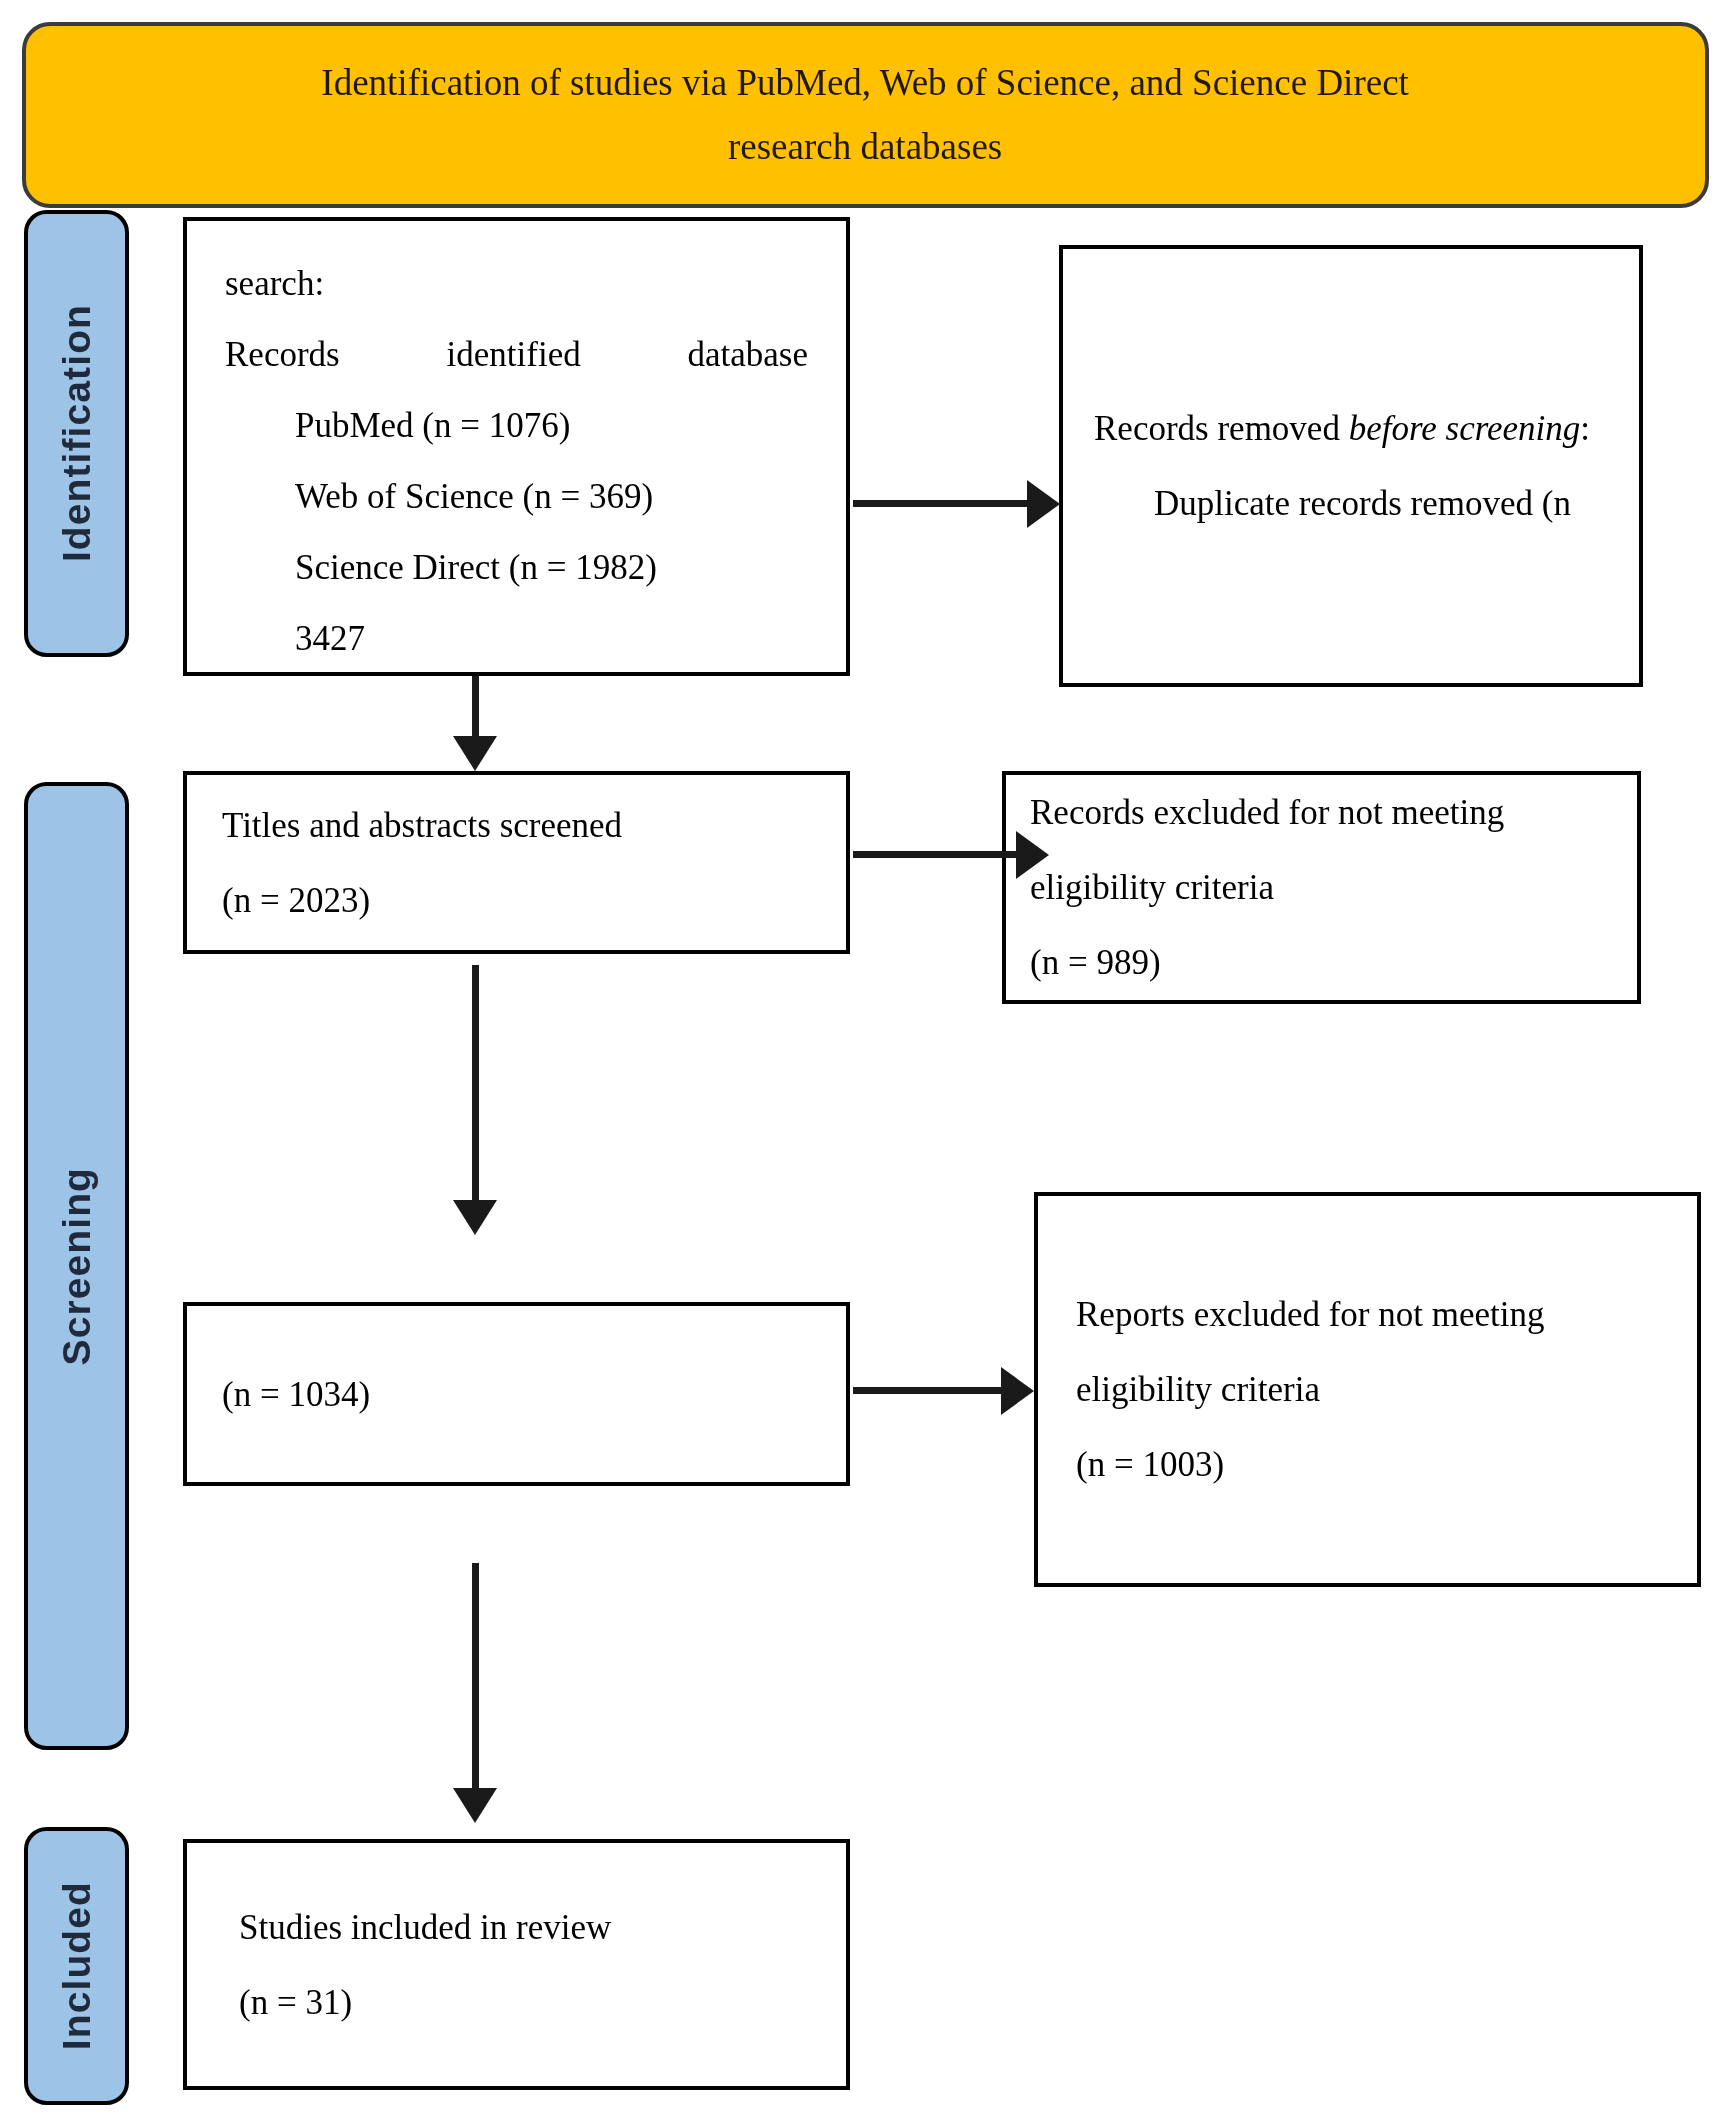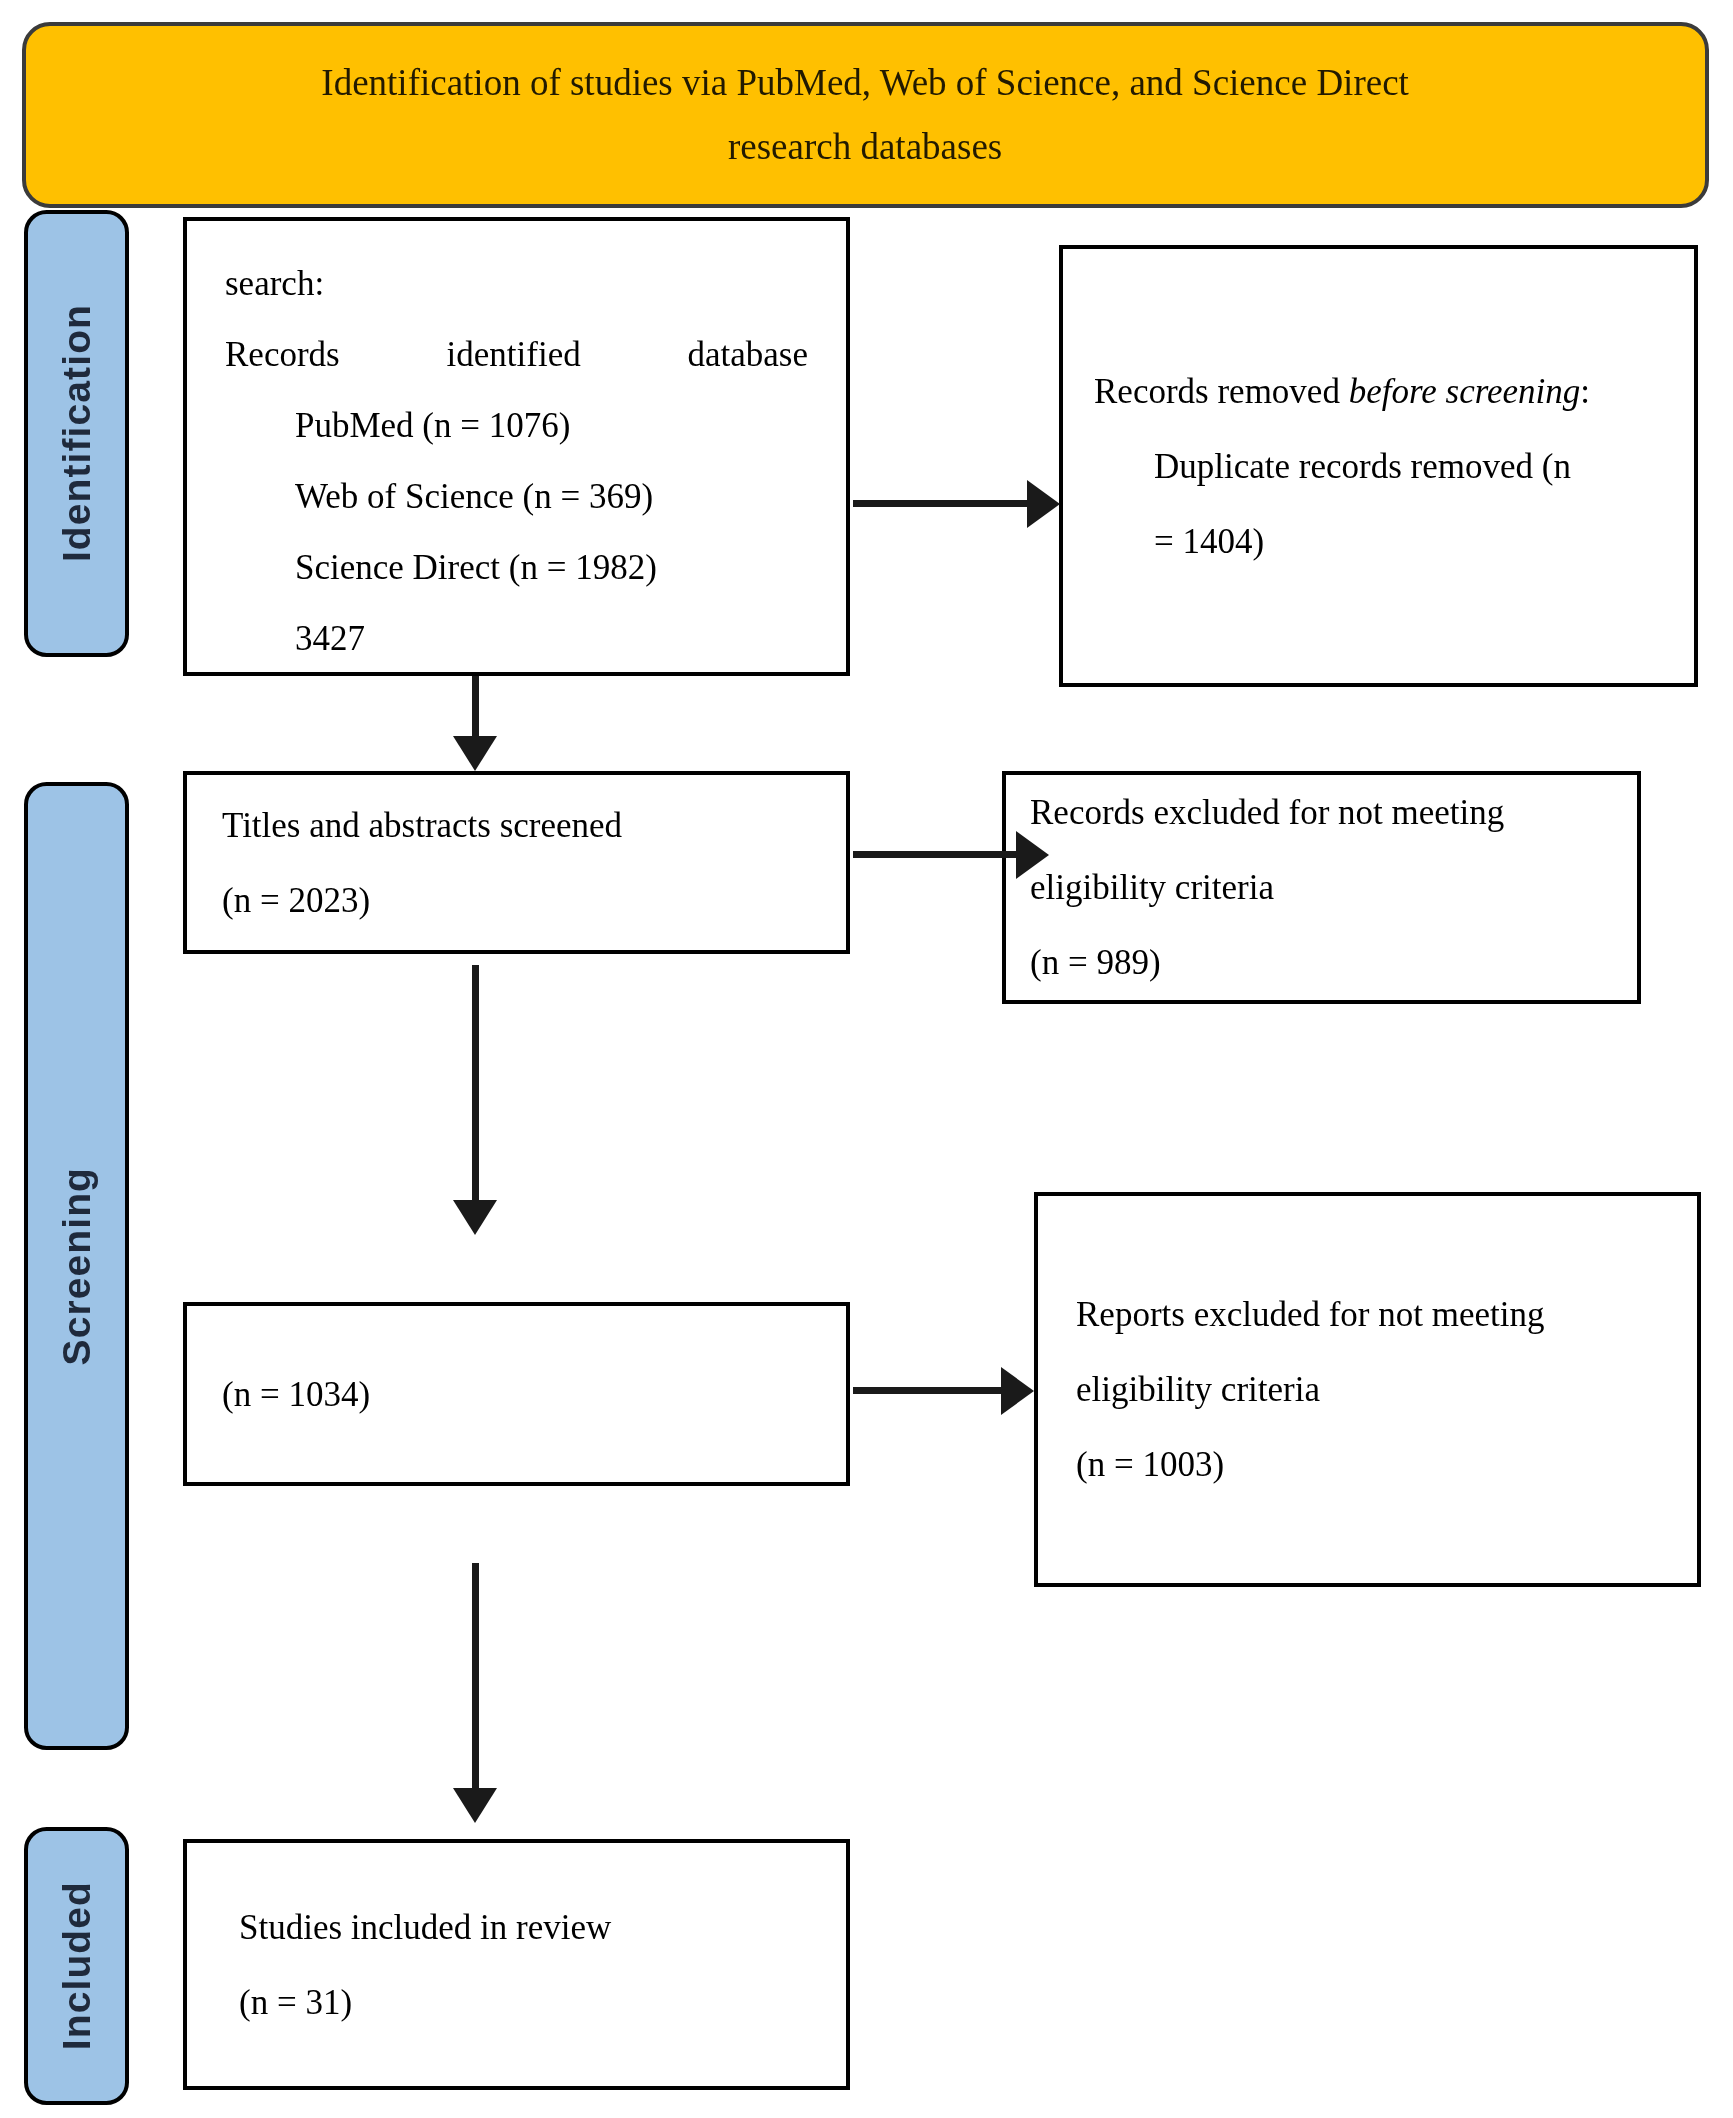--- a/index.html
+++ b/index.html
@@ -45,7 +45,7 @@
   .box-records-identified { left:183px; top:217px; width:667px; height:459px; padding:27px 38px 0 38px; line-height:71px; }
   .line-justify { display:flex; justify-content:space-between; width:100%; }
   .indent { padding-left:70px; }
-  .box-records-removed   { left:1059px; top:245px; width:639px; height:442px;
+  .box-records-removed   { left:1059px; top:245px; width:584px; height:442px;
                            display:flex; flex-direction:column; justify-content:center; padding:0 21.6px 0 31px; }
   .box-records-removed .indent { padding-left:60px; }
   .box-titles-screened   { left:183px; top:771px; width:667px; height:183px;

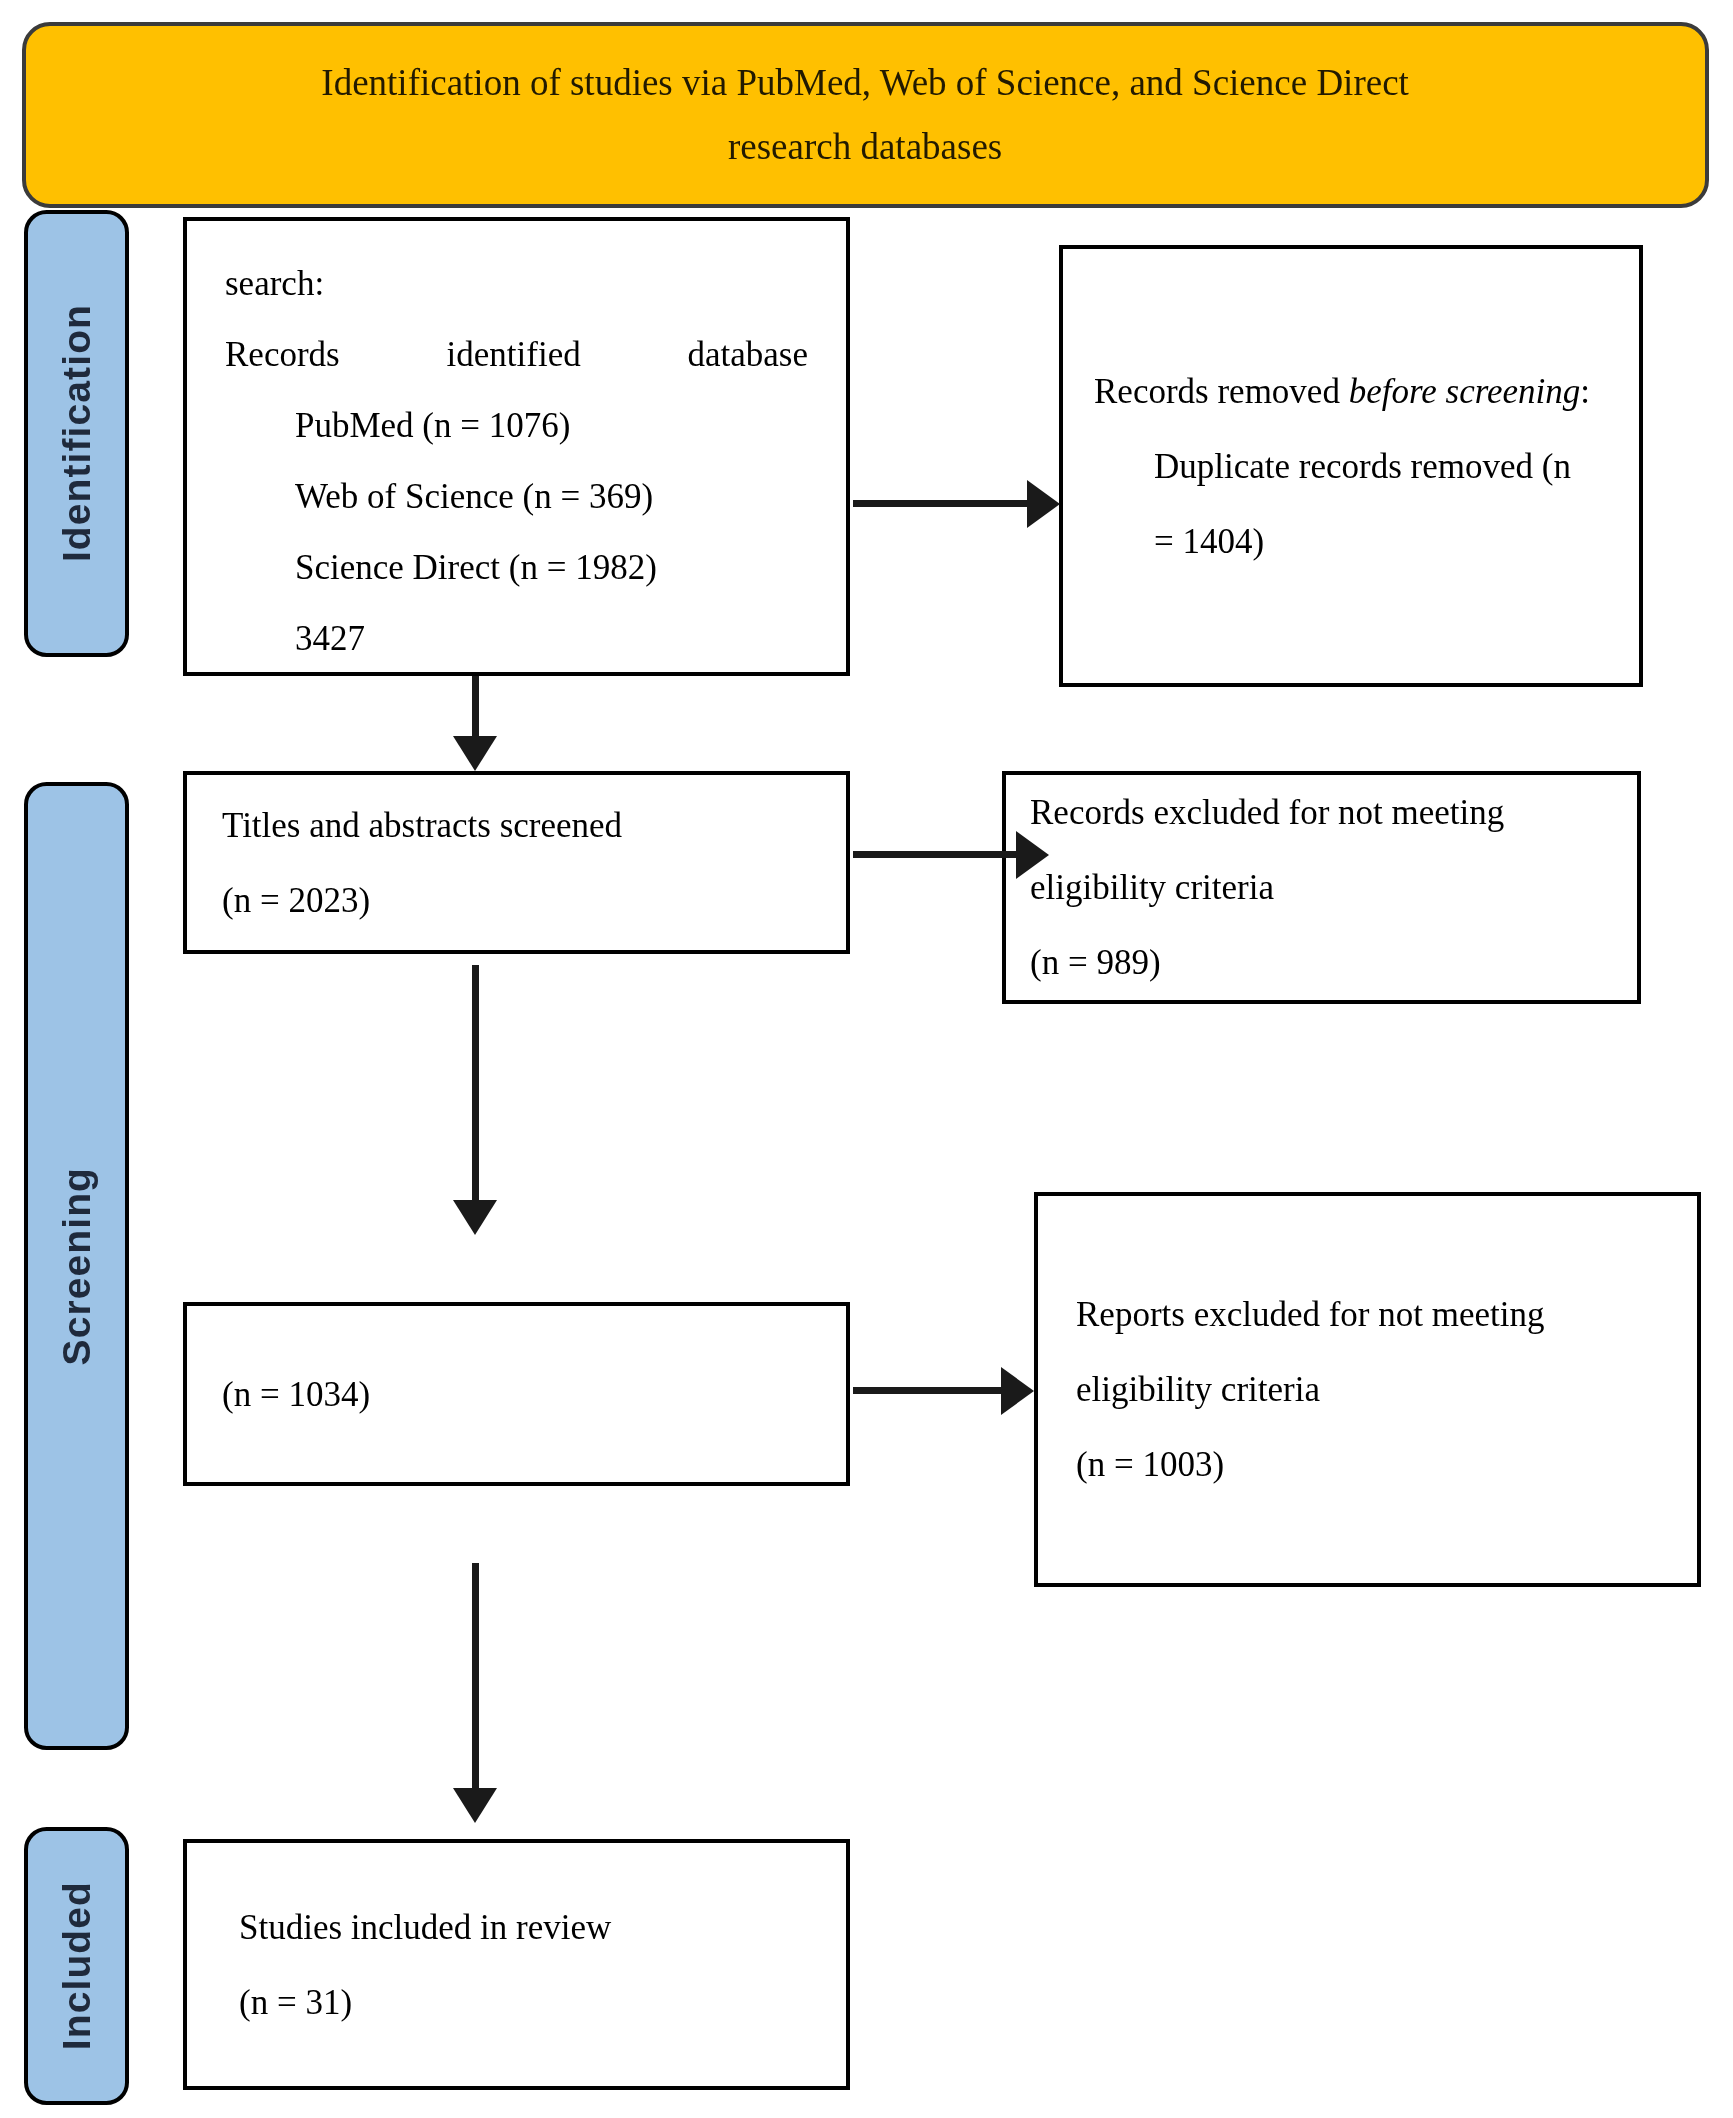--- a/index.html
+++ b/index.html
@@ -115,7 +115,6 @@
       <span>Records removed </span><span class="em">before screening</span><span>:</span>
     </div>
     <div class="line indent">Duplicate records removed (n</div>
-    <div class="line indent">= 1404)</div>
   </div>
 
   <div class="box box-titles-screened">

